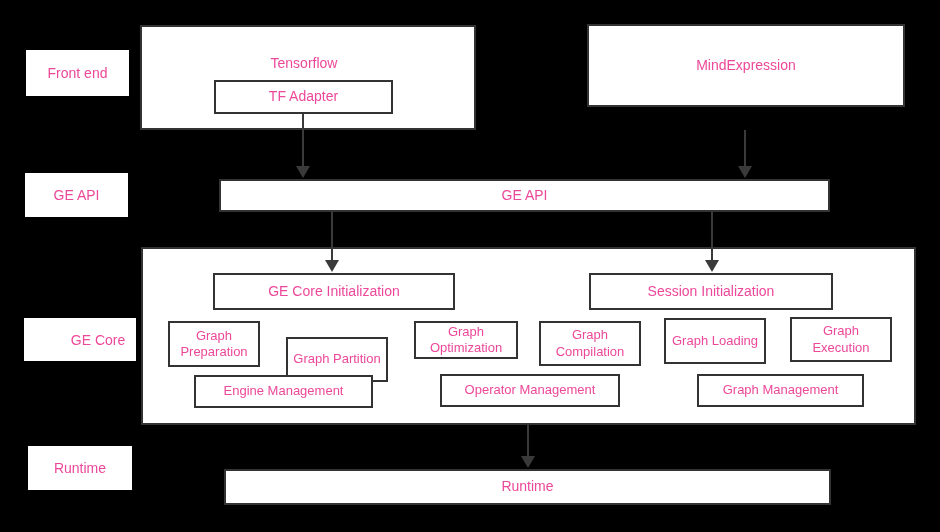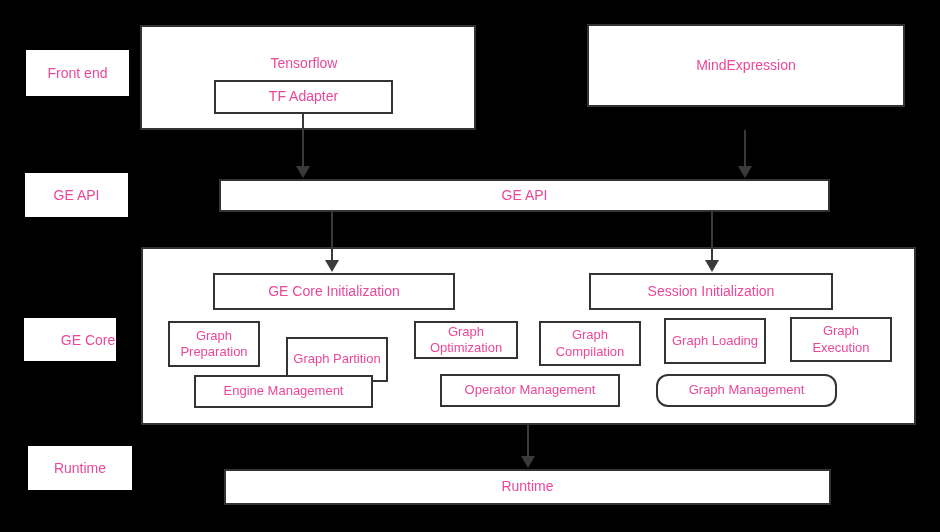--- a/index.html
+++ b/index.html
@@ -79,7 +79,7 @@
 
   <div class="side-label" style="left:26px; top:50px; width:103px; height:46px;">Front end</div>
   <div class="side-label" style="left:25px; top:173px; width:103px; height:44px;">GE API</div>
-  <div class="side-label" style="left:24px; top:318px; width:92px; height:43px;padding-left:36px;">GE Core</div>
+  <div class="side-label" style="left:24px; top:318px; width:112px; height:43px;padding-left:36px;">GE Core</div>
   <div class="side-label" style="left:28px; top:446px; width:104px; height:44px;">Runtime</div>
 
   <div class="container-box" style="left:140px; top:25px; width:336px; height:105px;">

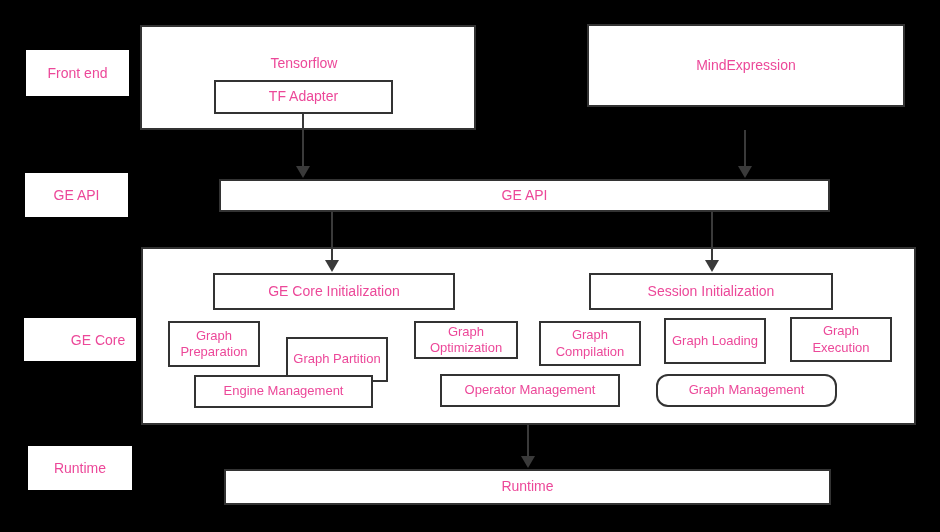--- a/index.html
+++ b/index.html
@@ -105,7 +105,7 @@
 
   <div class="box small" style="left:194px; top:375px; width:179px; height:33px;">Engine Management</div>
   <div class="box small" style="left:440px; top:374px; width:180px; height:33px;">Operator Management</div>
-  <div class="box small" style="left:656px; top:374px; width:181px; height:33px;border-radius:12px;">Graph Management</div>
+  <div class="box small" style="left:697px; top:374px; width:167px; height:33px;">Graph Management</div>
 
   <div class="box" style="left:224px; top:469px; width:607px; height:36px;">Runtime</div>
 

